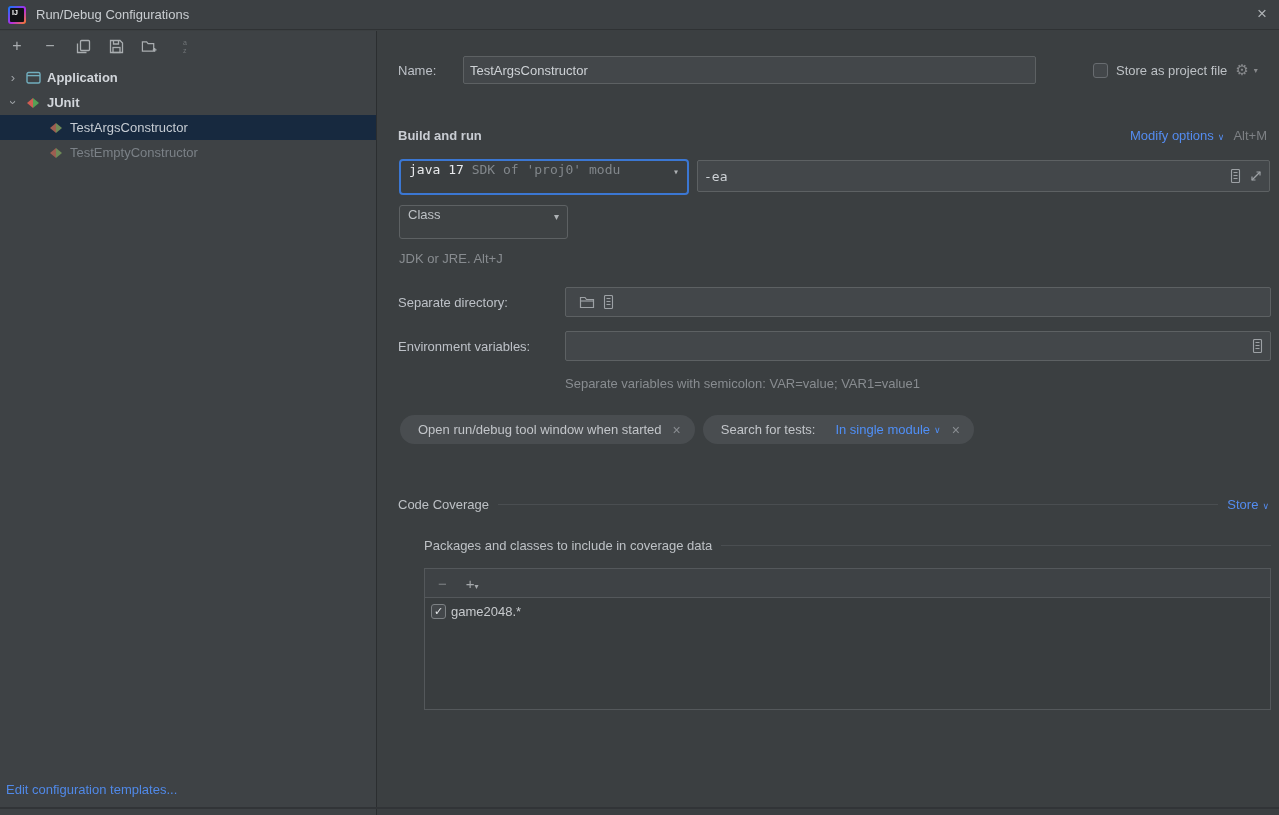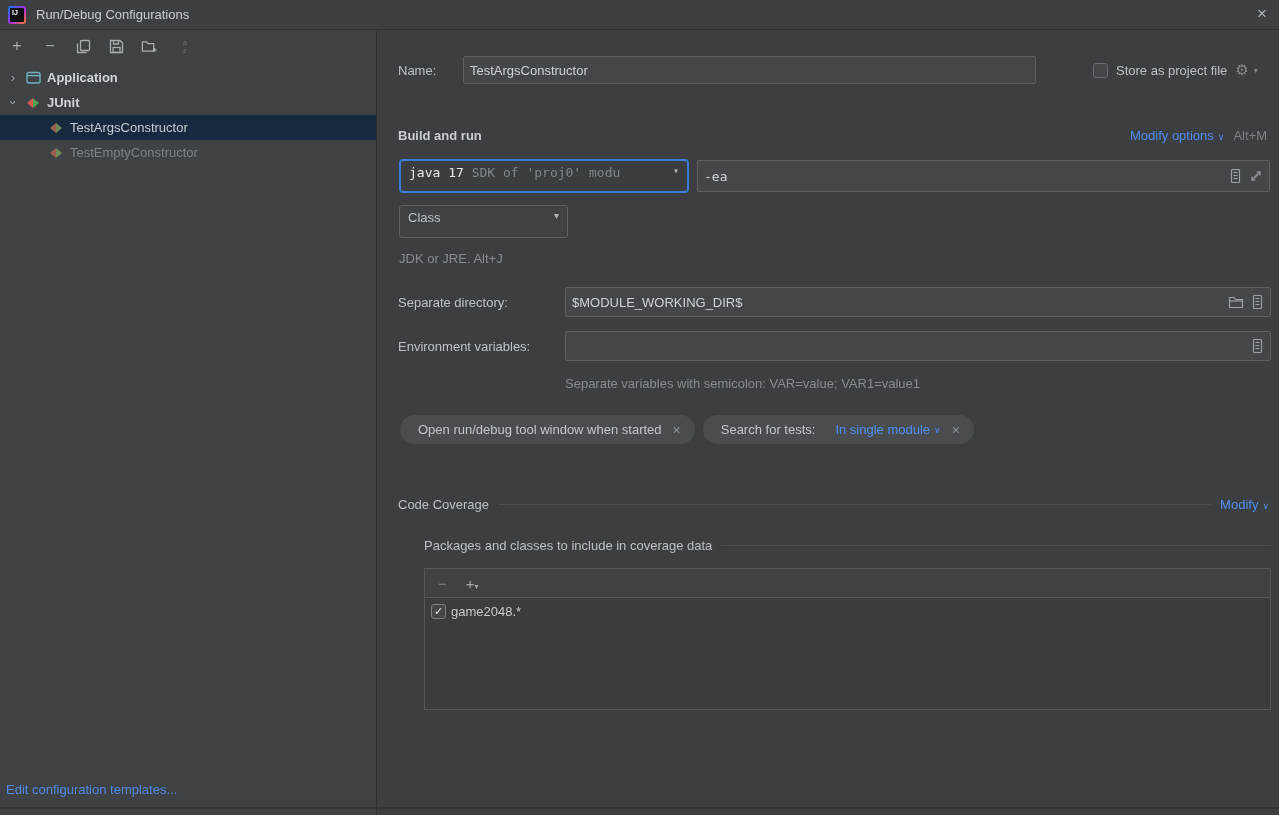--- a/index.html
+++ b/index.html
@@ -56,7 +56,7 @@
   .field input.mono { font-family:"DejaVu Sans Mono",monospace; }
   .ficon { flex:0 0 auto; display:inline-flex; margin-left:7px; cursor:pointer; }
   .combo { position:absolute; border:1px solid #5d6163; border-radius:3px; background:#3e4244;
-    display:flex; align-items:flex-start; padding:4px 8px; cursor:pointer; }
+    display:flex; align-items:flex-end; padding:16px 8px; cursor:pointer; }
   .combo .arrow { margin-left:auto; color:#aeb2b5; font-size:10px; }
   .sdk-combo { border:2px solid #3b77d3; border-radius:4px; background:#3a3e40;
     font-family:"DejaVu Sans Mono",monospace; }

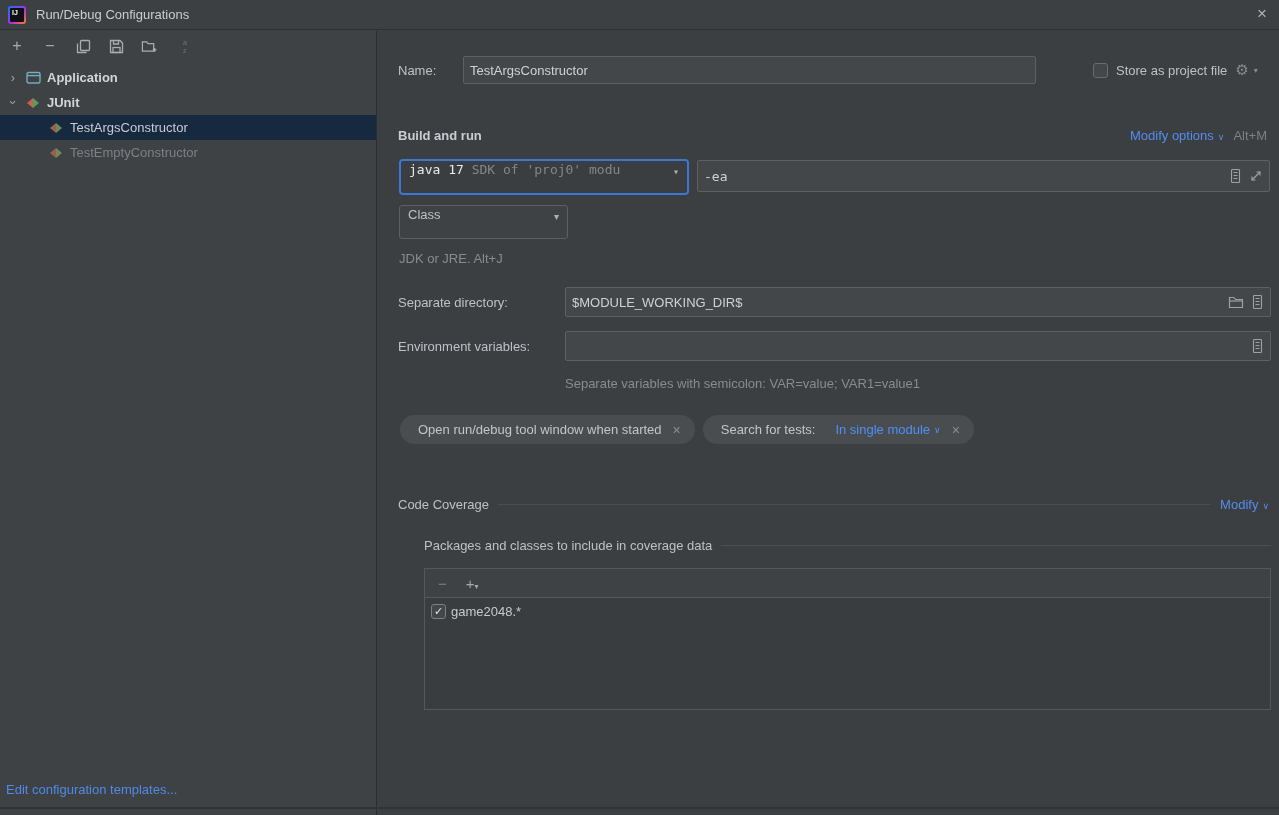--- a/index.html
+++ b/index.html
@@ -236,7 +236,6 @@
 
     <span class="lbl" style="left:20px; top:264px;">Separate directory:</span>
     <div class="field" style="left:187px; top:256px; width:706px; height:30px;">
-      <input value="$MODULE_WORKING_DIR$" style="">
       <span class="ficon">
         <svg width="16" height="13" viewBox="0 0 16 13" fill="none" stroke="#9da1a5" stroke-width="1.2">
           <path d="M1.5 1.5h4.5l1.5 2h7v8h-13z"></path>

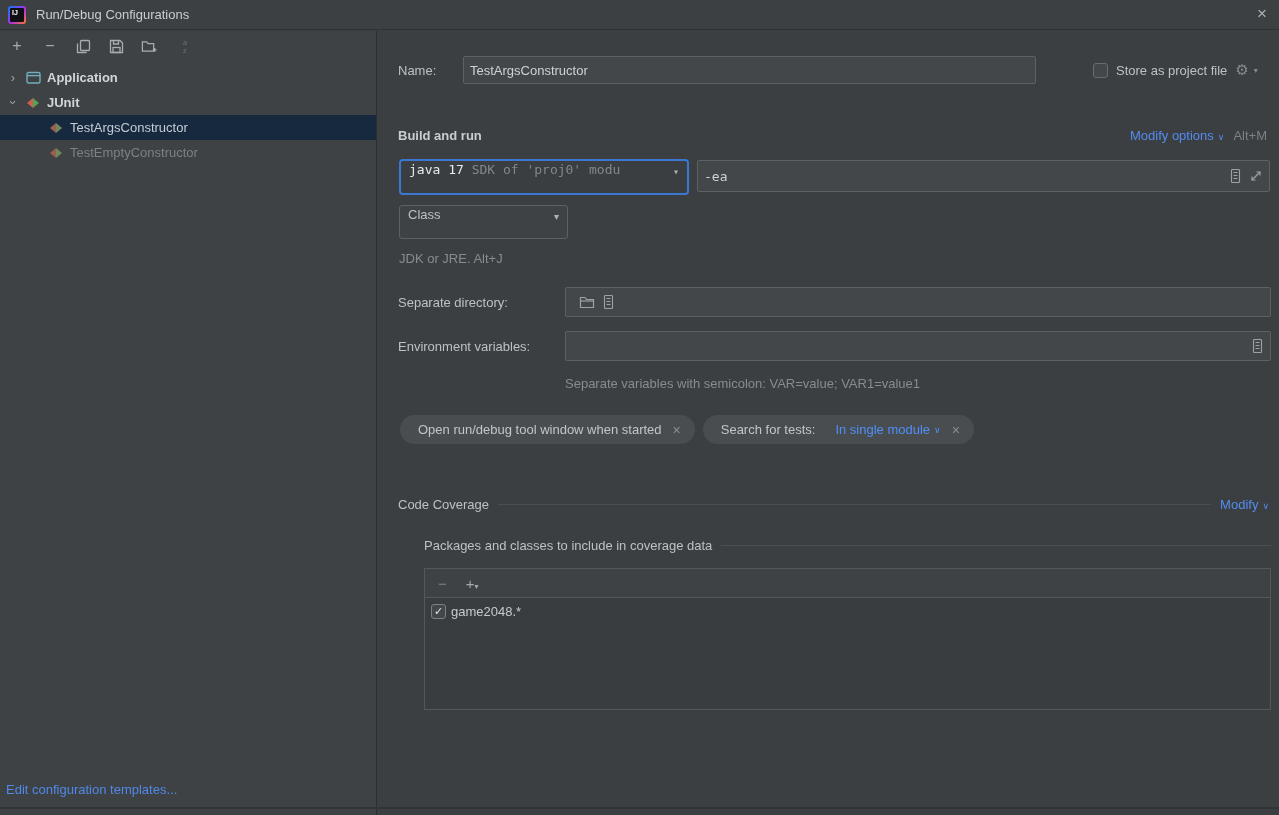--- a/index.html
+++ b/index.html
@@ -279,7 +279,7 @@
     <div class="sec-row" style="left:20px; right:10px; top:466px;">
       <span>Code Coverage</span>
       <span class="hline"></span>
-      <span class="link"><span>Modify</span><span class="vchev">∨</span></span>
+      <span class="link"><span>Store</span><span class="vchev">∨</span></span>
     </div>
 
     <div class="sec-row" style="left:46px; right:8px; top:507px;">

